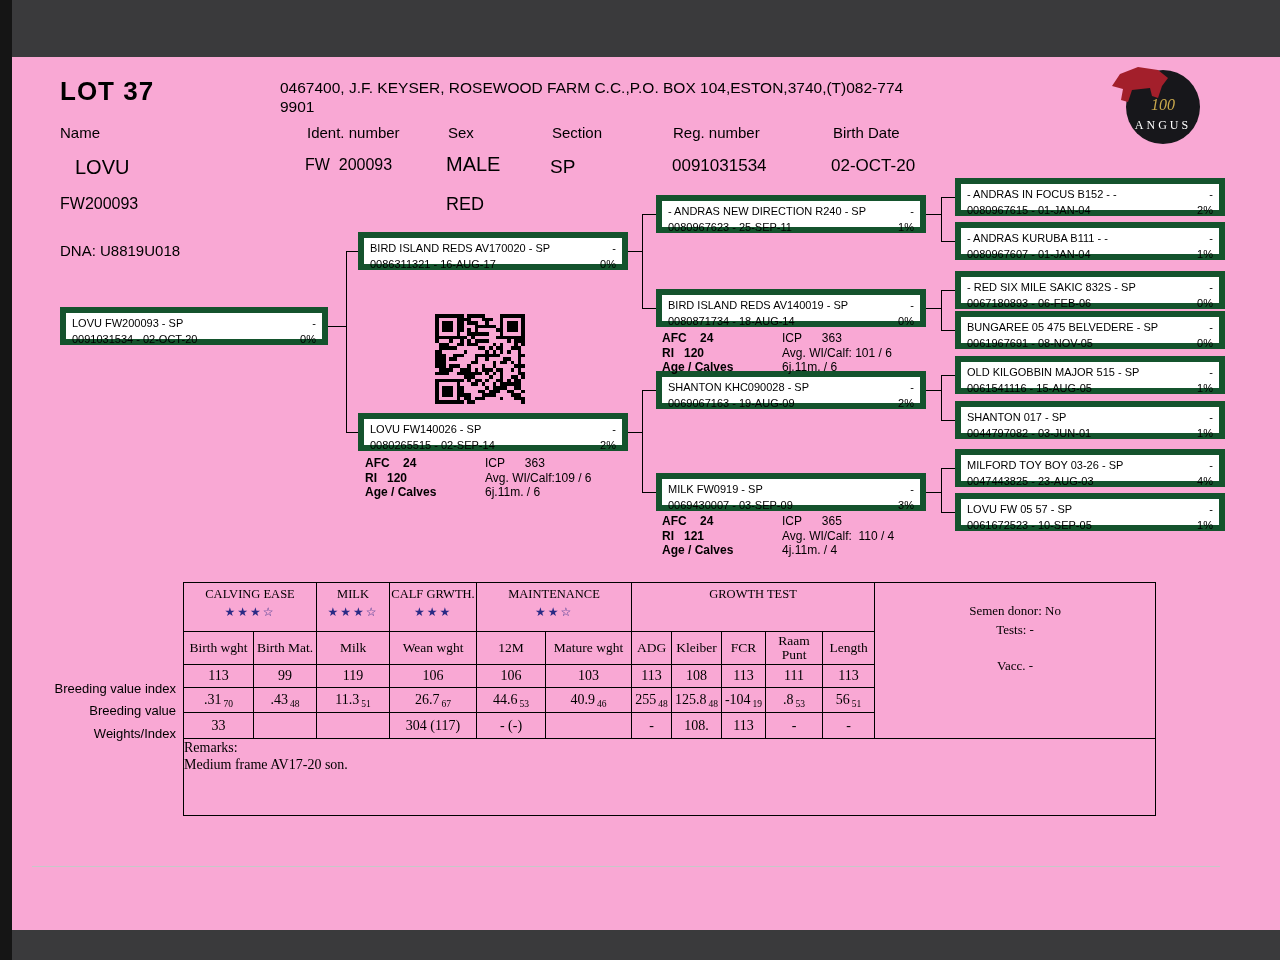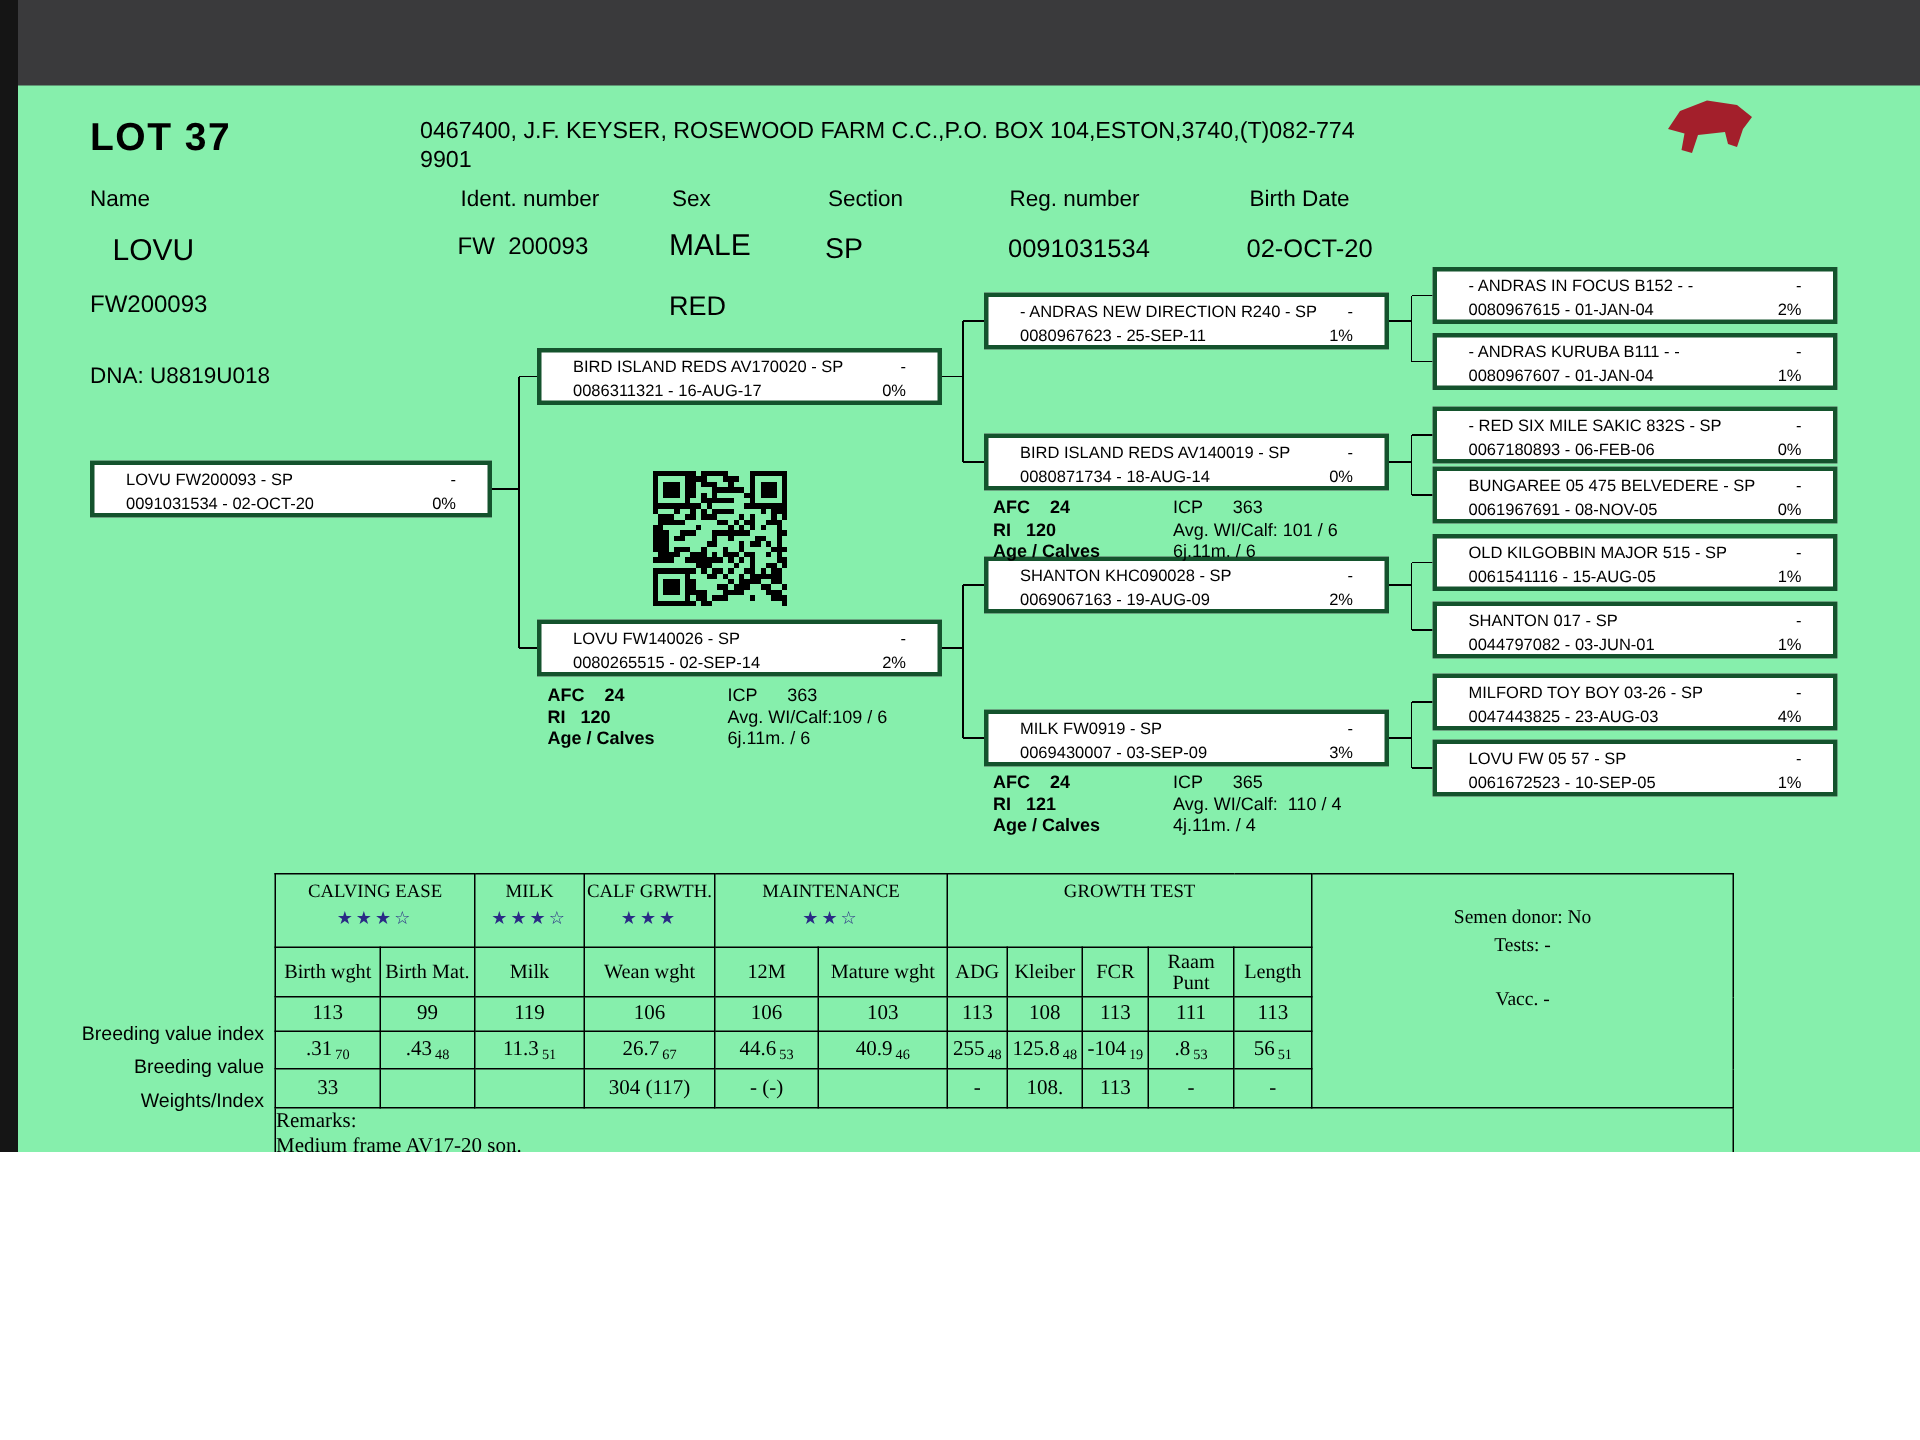--- a/index.html
+++ b/index.html
@@ -3,7 +3,7 @@
 <meta charset="utf-8">
 <style>
   html,body{margin:0;padding:0;background:#fff;}
-  .page{position:relative;width:1280px;height:768px;background:#86efac;overflow:hidden;
+  .page{position:relative;width:1280px;height:960px;background:#f9a8d4;overflow:hidden;
         font-family:"Liberation Sans", sans-serif;color:#000;}
   .bar{position:absolute;left:0;width:1280px;background:#3a3a3c;}
   .bar.top{top:0;height:57px;}

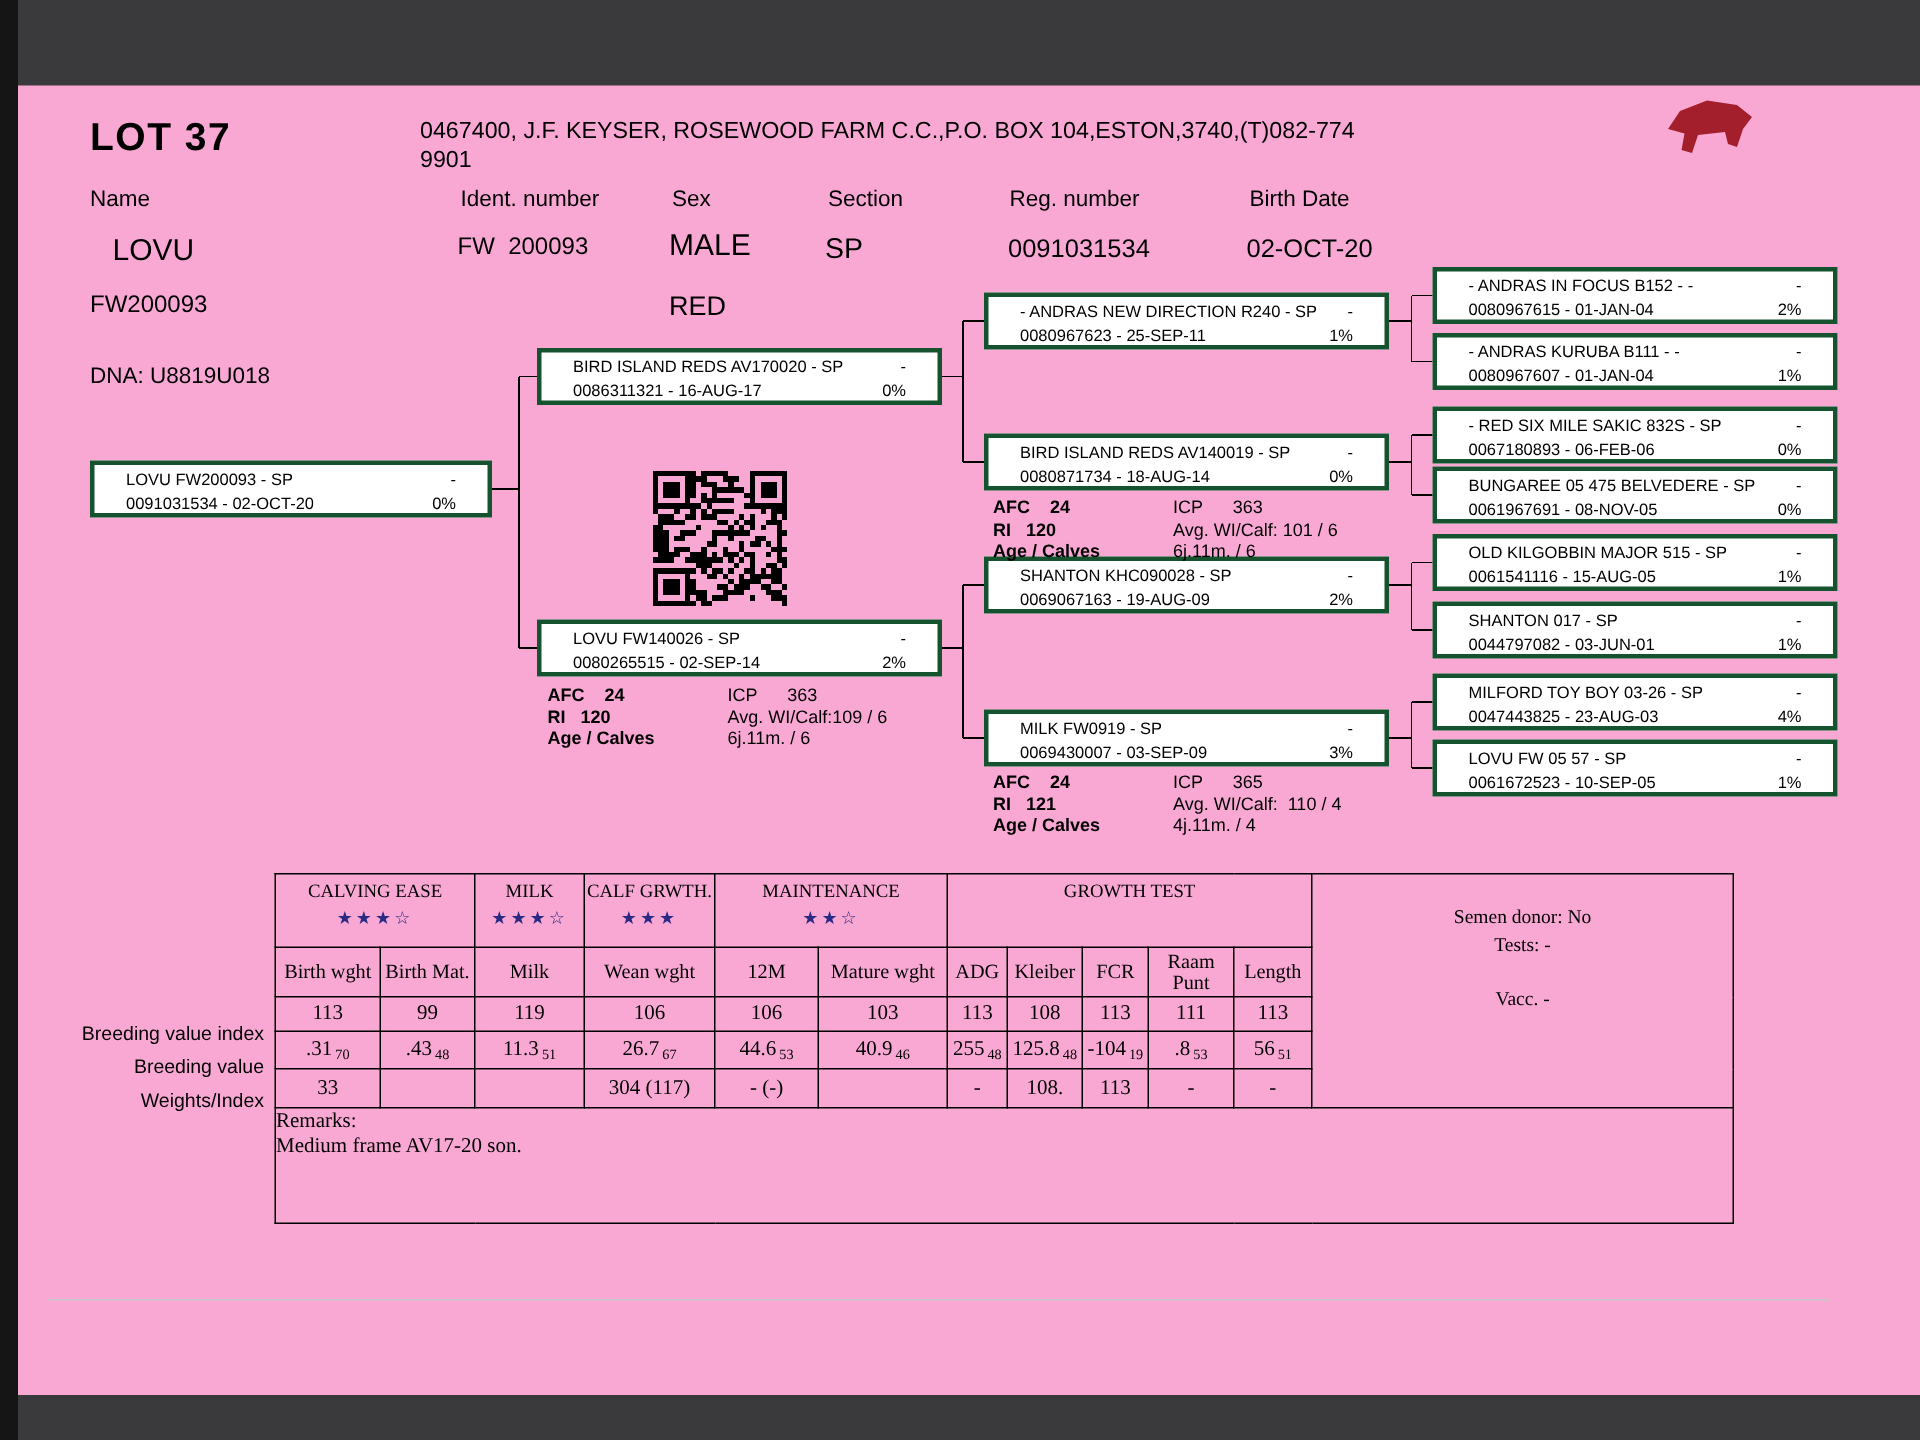--- a/index.html
+++ b/index.html
@@ -74,6 +74,10 @@
   </div>
 
   <div class="logo">
+    <div class="logo-circle">
+      <div class="logo-mark">100</div>
+      <div class="logo-text">ANGUS</div>
+    </div>
     <svg class="logo-cow" width="66" height="48" viewBox="0 0 66 48">
       <path d="M4 24 L12 12 L30 5 L50 8 L60 16 L54 24 L50 36 L44 34 L42 26 L24 28 L20 40 L13 38 L15 27 Z" fill="#a31f2b"></path>
     </svg>

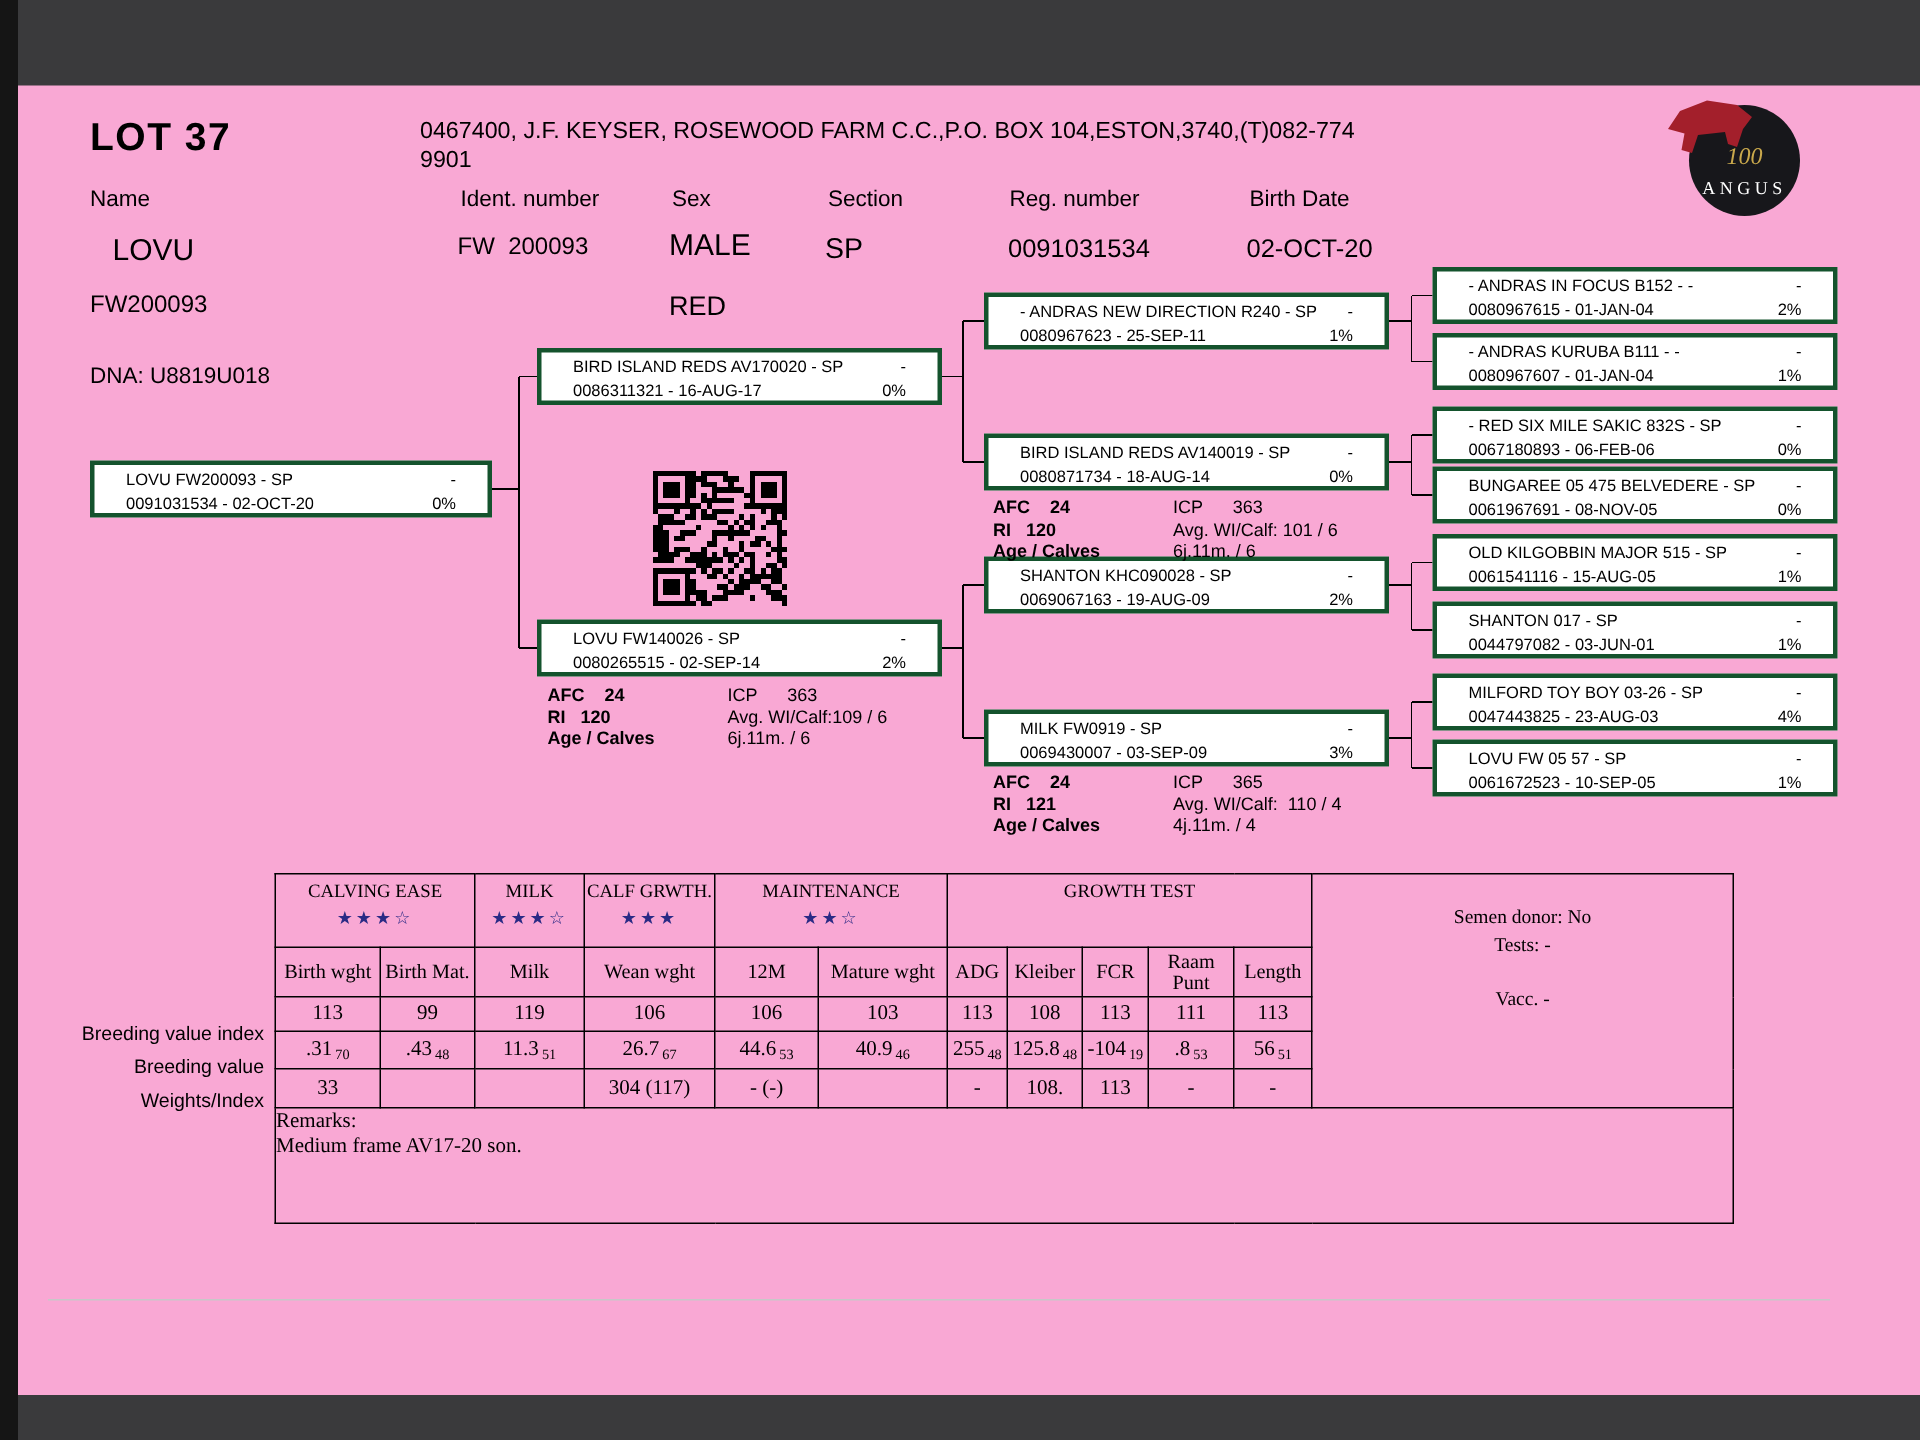--- a/index.html
+++ b/index.html
@@ -27,8 +27,8 @@
   .aux{position:absolute;white-space:pre;}
 
   
-  .pb{position:absolute;border:3px solid #14532d;height:38px;width:270px;box-sizing:border-box;
-      padding:2px 21px;font-size:11px;line-height:16px;background:#fff;}
+  .pb{position:absolute;border:6px solid #14532d;height:38px;width:270px;box-sizing:border-box;
+      padding:2px 6px;font-size:11px;line-height:16px;background:#fff;}
   .pbr{display:flex;justify-content:space-between;}
   .pbn{white-space:nowrap;overflow:hidden;}
   .pbf{margin-left:4px;white-space:nowrap;}

